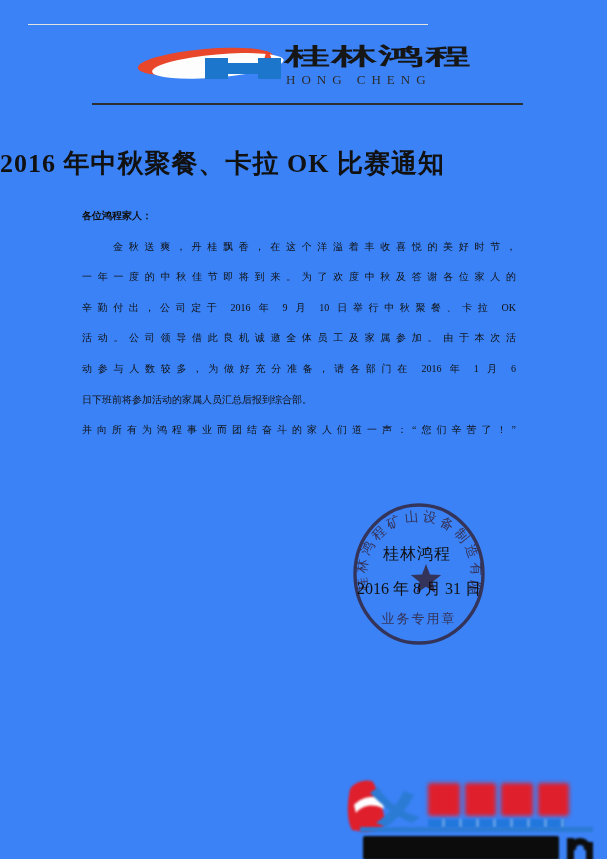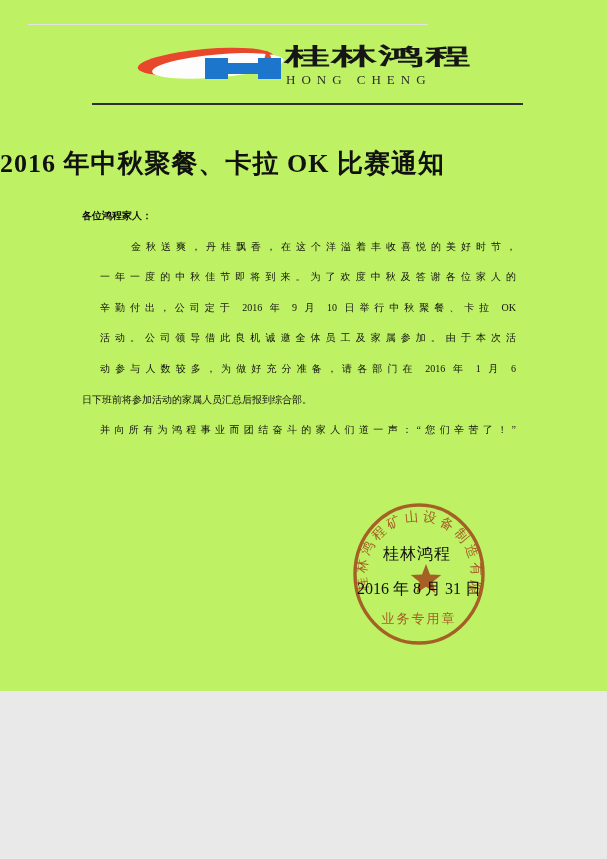--- a/index.html
+++ b/index.html
@@ -5,8 +5,8 @@
   html,body{margin:0;padding:0;background:#e9e9e9;}
   .page{
     position:relative;
-    width:607px;height:691px;
-    background:#bef264;
+    width:607px;height:859px;
+    background:#3b82f6;
     overflow:hidden;
     font-family:"Liberation Serif","DejaVu Serif",serif;
     color:#111;

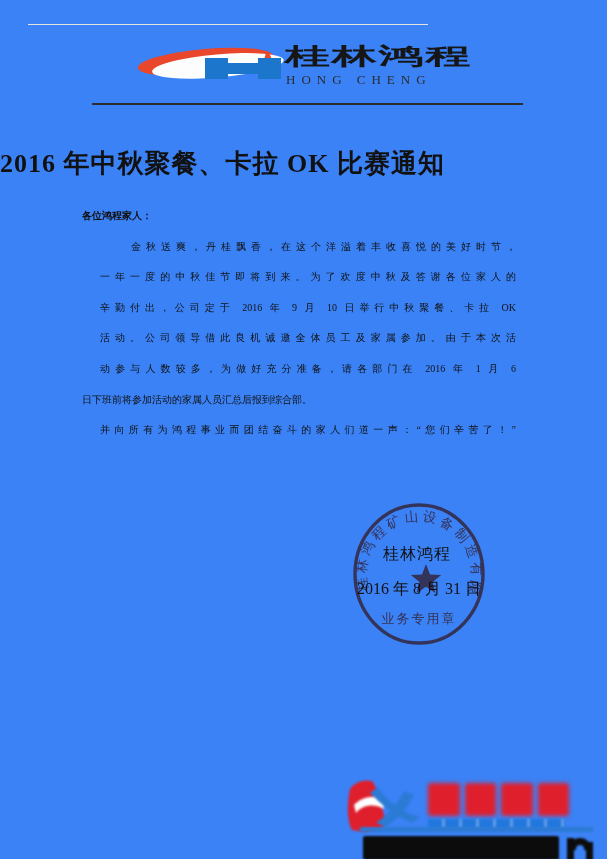--- a/index.html
+++ b/index.html
@@ -46,7 +46,7 @@
     font-size:10px;line-height:30.6px;
   }
   .line{white-space:nowrap;overflow:visible;}
-  .line.just{white-space:normal;text-align:justify;text-align-last:justify;margin-left:18px;}
+  .line.just{white-space:normal;text-align:justify;text-align-last:justify;}
   .line.indent{text-indent:31px;}
   .salutation{font-weight:bold;}
   

